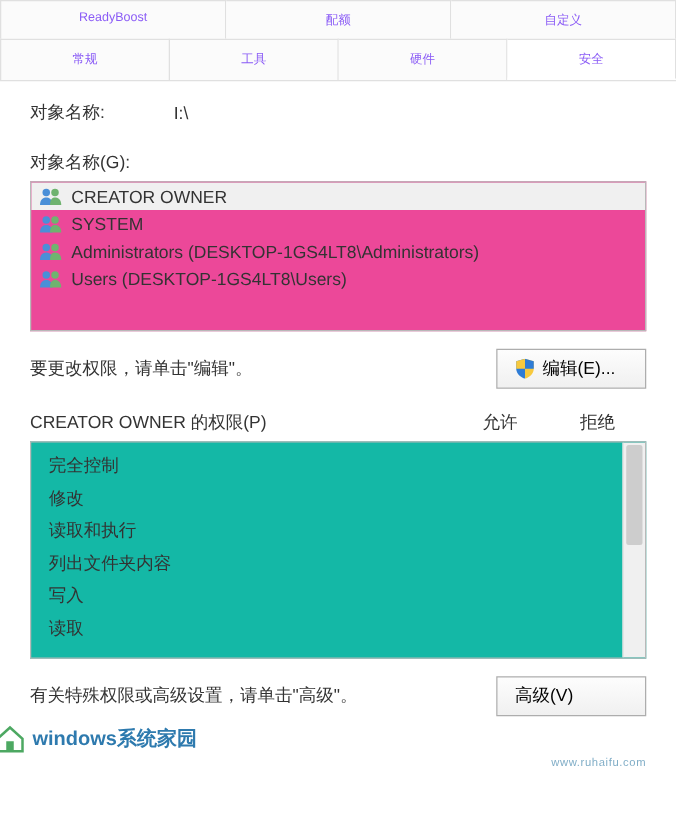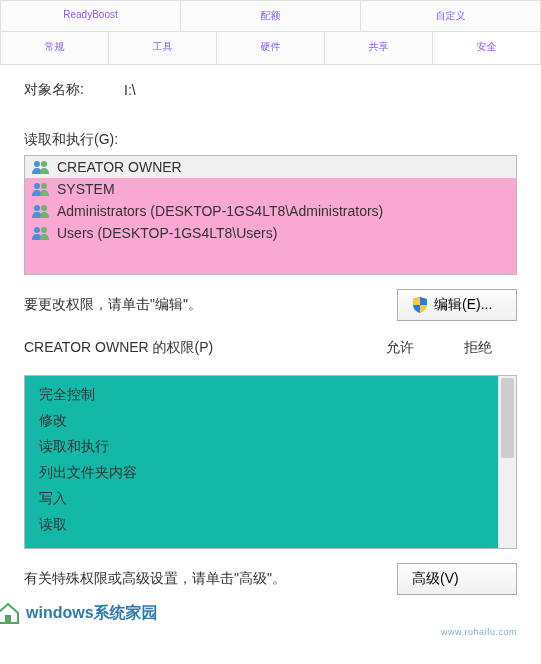--- a/index.html
+++ b/index.html
@@ -159,7 +159,6 @@
       <div class="tab">常规</div>
       <div class="tab">工具</div>
       <div class="tab">硬件</div>
-      <div class="tab">共享</div>
       <div class="tab active">安全</div>
     </div>
 </div>

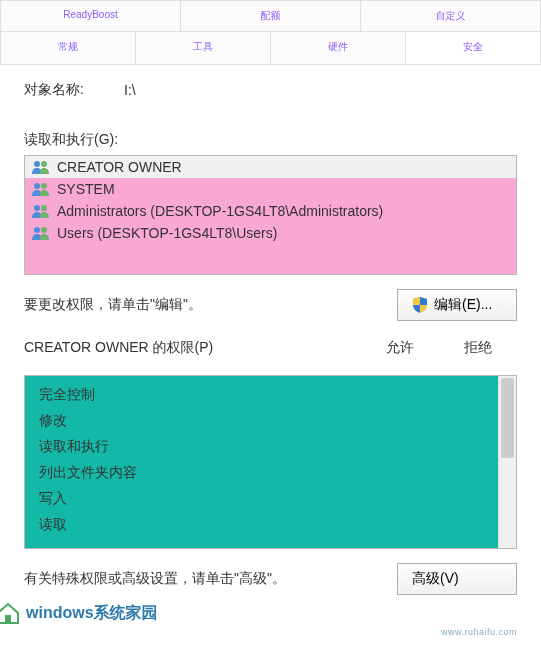--- a/index.html
+++ b/index.html
@@ -39,8 +39,9 @@
   .row-obj {
     display: flex;
     align-items: center;
-    margin-bottom: 32px;
-    font-size: 14px;
+    margin-bottom: 22px;
+    font-size: 14px;
+    gap: 15px;
   }
   .row-obj .lbl { width: 100px; }
   .section-label { margin-bottom: 6px; font-size: 14px; }

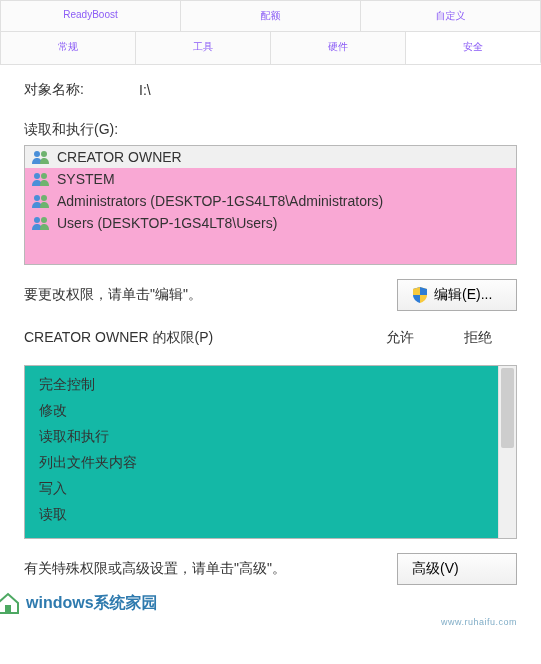--- a/index.html
+++ b/index.html
@@ -171,7 +171,7 @@
     <span>I:\</span>
   </div>
 
-  <div class="section-label">读取和执行(G):</div>
+  <div class="section-label">对象名称(G):</div>
 
   <div class="listbox" id="principals-list">
       <div class="list-item selected">

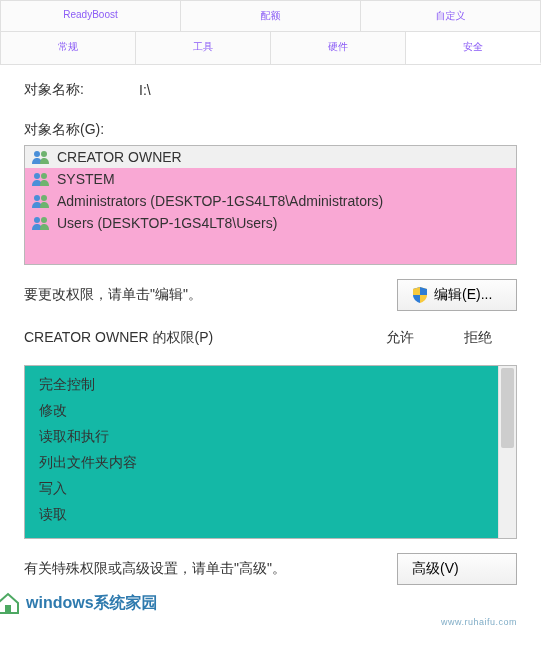--- a/index.html
+++ b/index.html
@@ -49,7 +49,7 @@
     border: 1px solid #b8b8b8;
     height: 120px;
     overflow: hidden;
-    background: #f9a8d4;
+    background: #ec4899;
   }
   .list-item {
     display: flex;

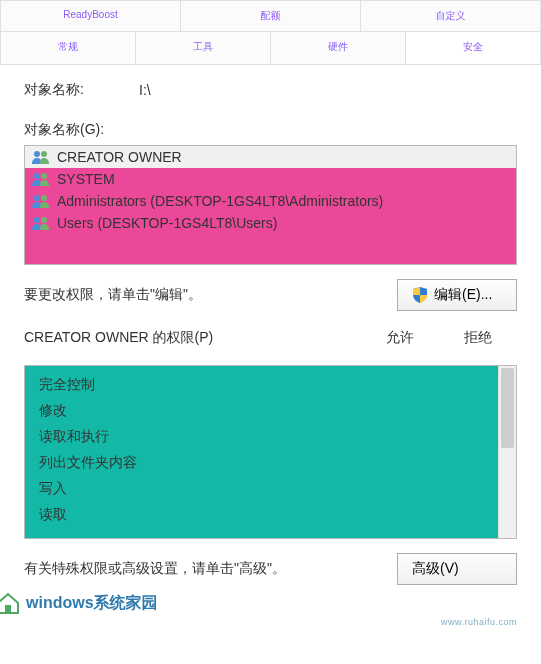--- a/index.html
+++ b/index.html
@@ -86,7 +86,7 @@
   }
   .perm-header {
     display: flex;
-    margin-bottom: 18px;
+    margin-bottom: 6px;
     font-size: 14px;
   }
   .perm-header .phname { flex: 1; }

